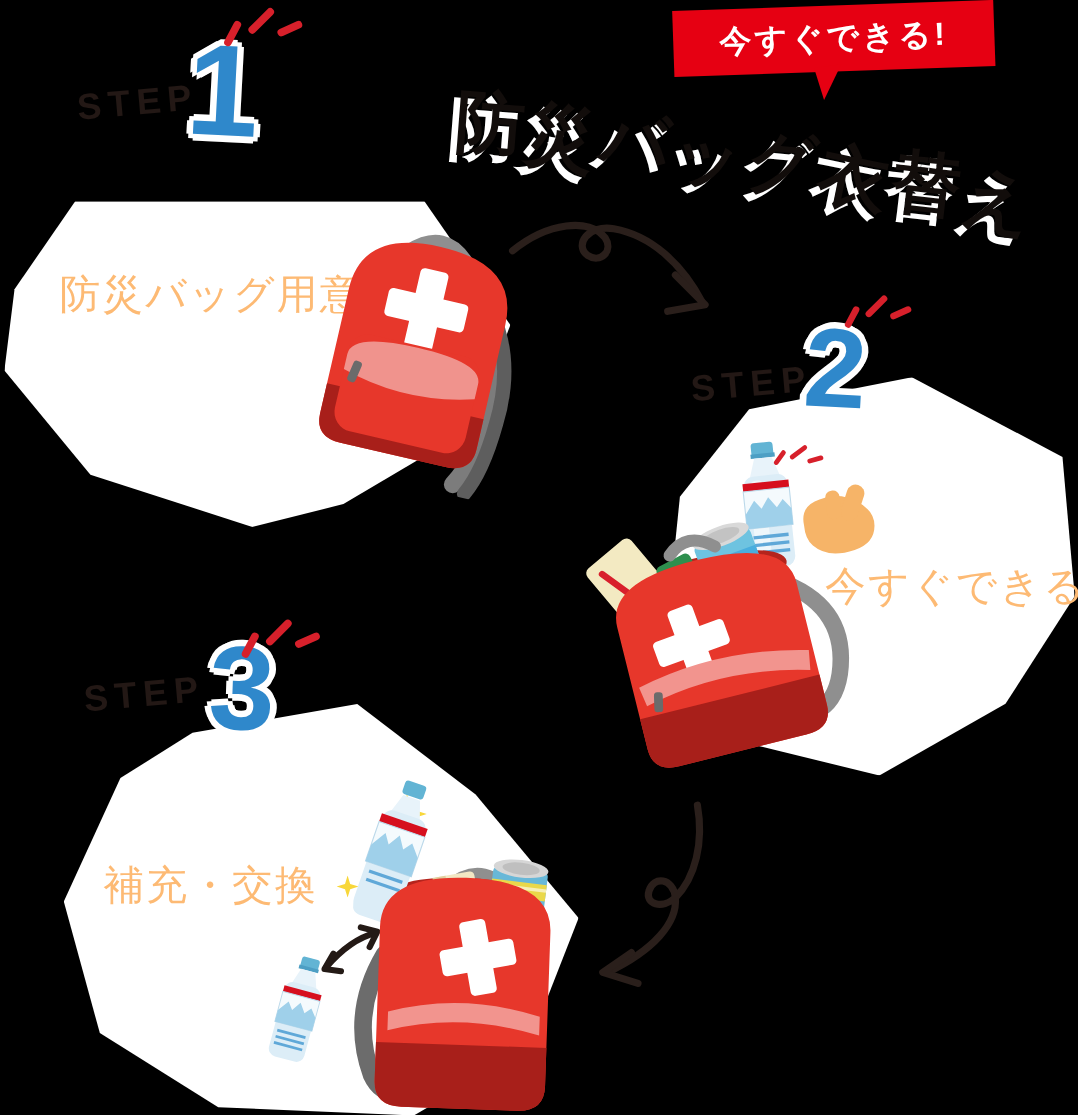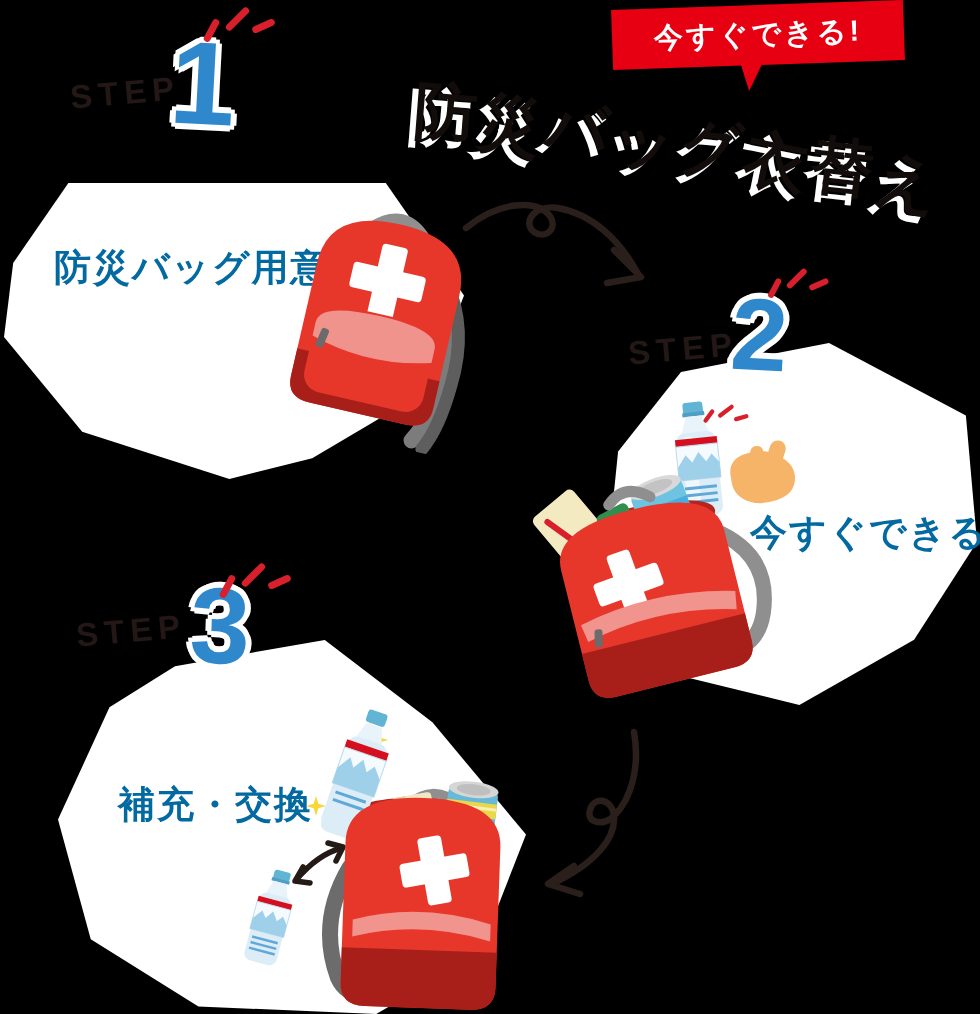--- a/index.html
+++ b/index.html
@@ -40,7 +40,7 @@
   .num2{left:731px;top:284px;font-size:102px;transform:rotate(3deg);}
   .num3{left:190px;top:572px;font-size:108px;transform:rotate(2deg);}
 
-  .caption{position:absolute;font-weight:700;color:#0369a1;font-size:37px;
+  .caption{position:absolute;font-weight:400;color:#fdba74;font-size:37px;
            letter-spacing:2px;white-space:nowrap;}
 
   

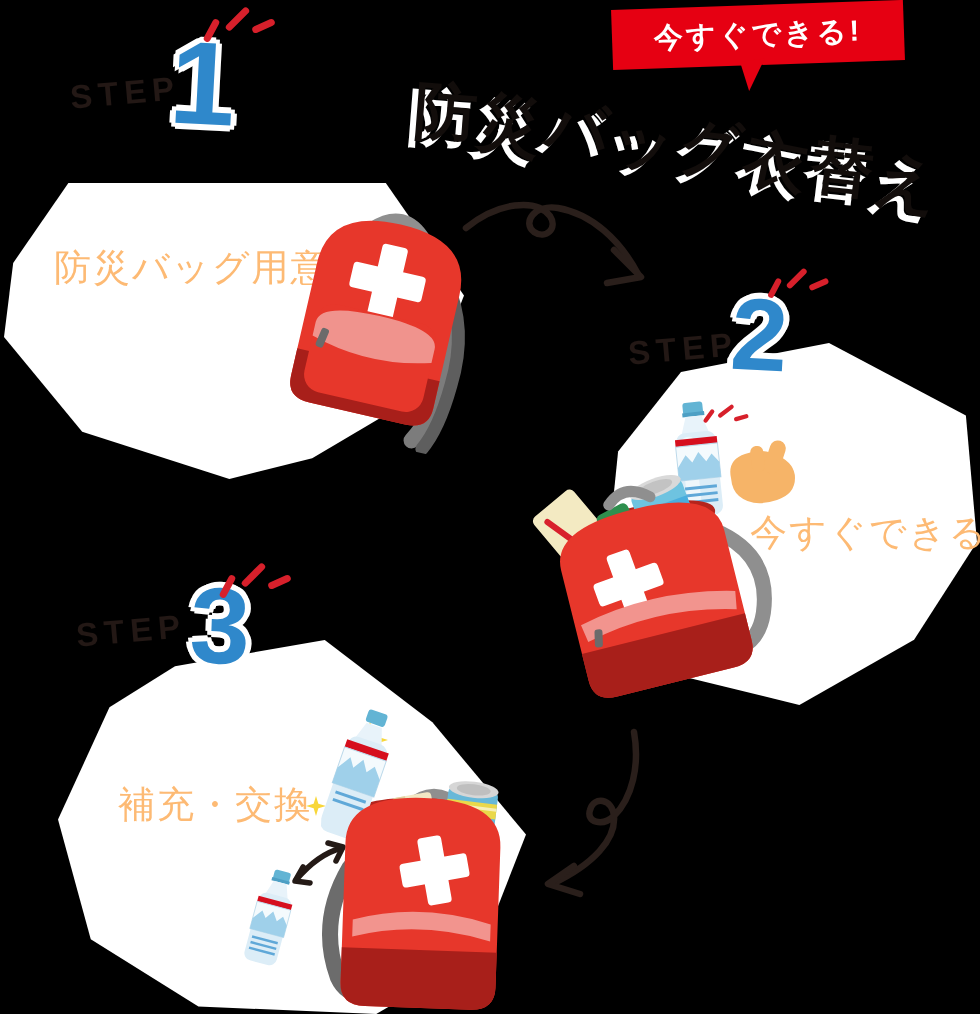--- a/index.html
+++ b/index.html
@@ -181,7 +181,7 @@
       <i></i>
       <i></i>
     </span>
-  <div class="caption" style="left:118px;top:780px;">補充・交換</div>
+  <div class="caption" style="left:94px;top:780px;">補充・交換</div>
 
   <svg class="abs sp1" width="36" height="36" viewBox="0 0 34 34">
     <path d="M17 0 L21 13 L34 17 L21 21 L17 34 L13 21 L0 17 L13 13 Z" fill="#f8d73a"></path>

